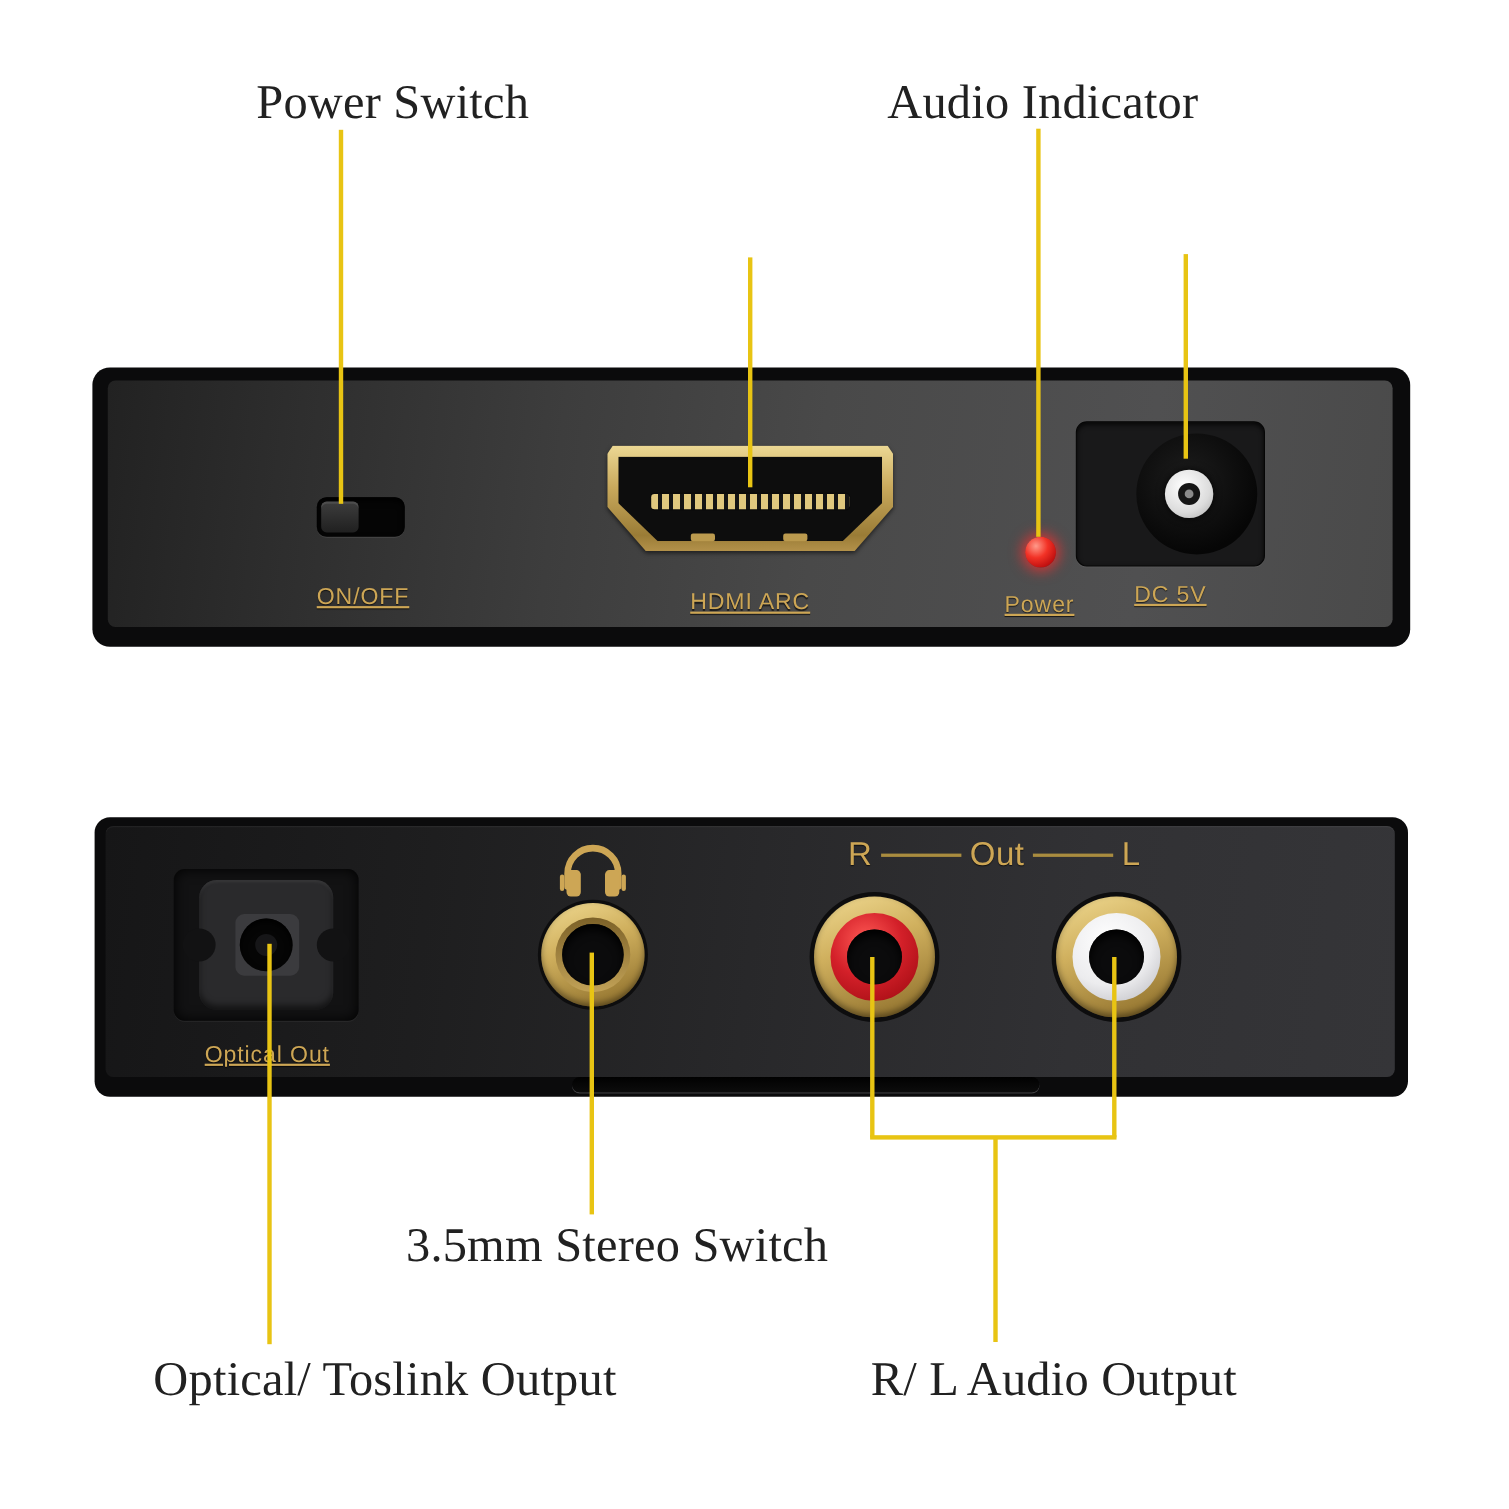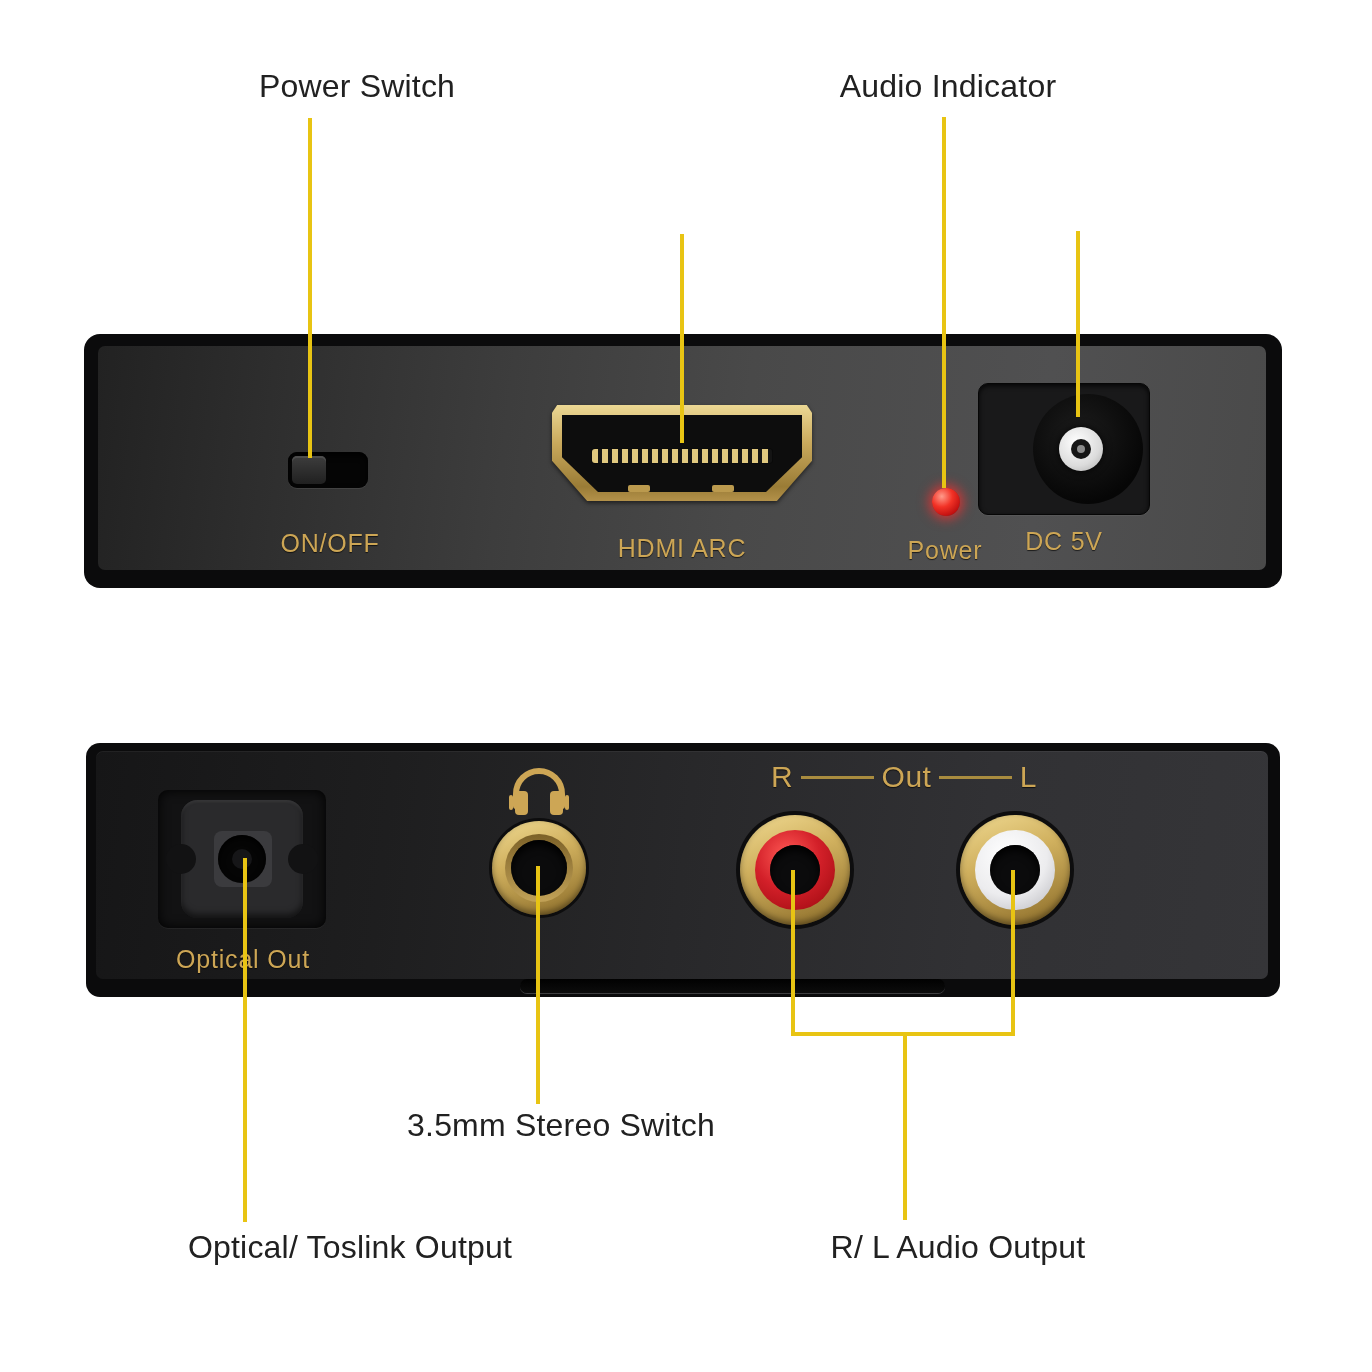--- a/index.html
+++ b/index.html
@@ -10,8 +10,8 @@
   
   .callout{
     position:absolute;transform:translateX(-50%);
-    font-size:32px;line-height:1.05;color:var(--label-ink,#212121);
-    white-space:nowrap;letter-spacing:.2px;
+    font-size:44px;line-height:1.05;color:var(--label-ink,#212121);
+    white-space:nowrap;letter-spacing:.2px;font-family:Liberation Serif, serif;
   }
   .vline{position:absolute;width:4px;background:var(--callout-line,#e8c413);z-index:9;}
   .hline{position:absolute;height:4px;background:var(--callout-line,#e8c413);z-index:9;}

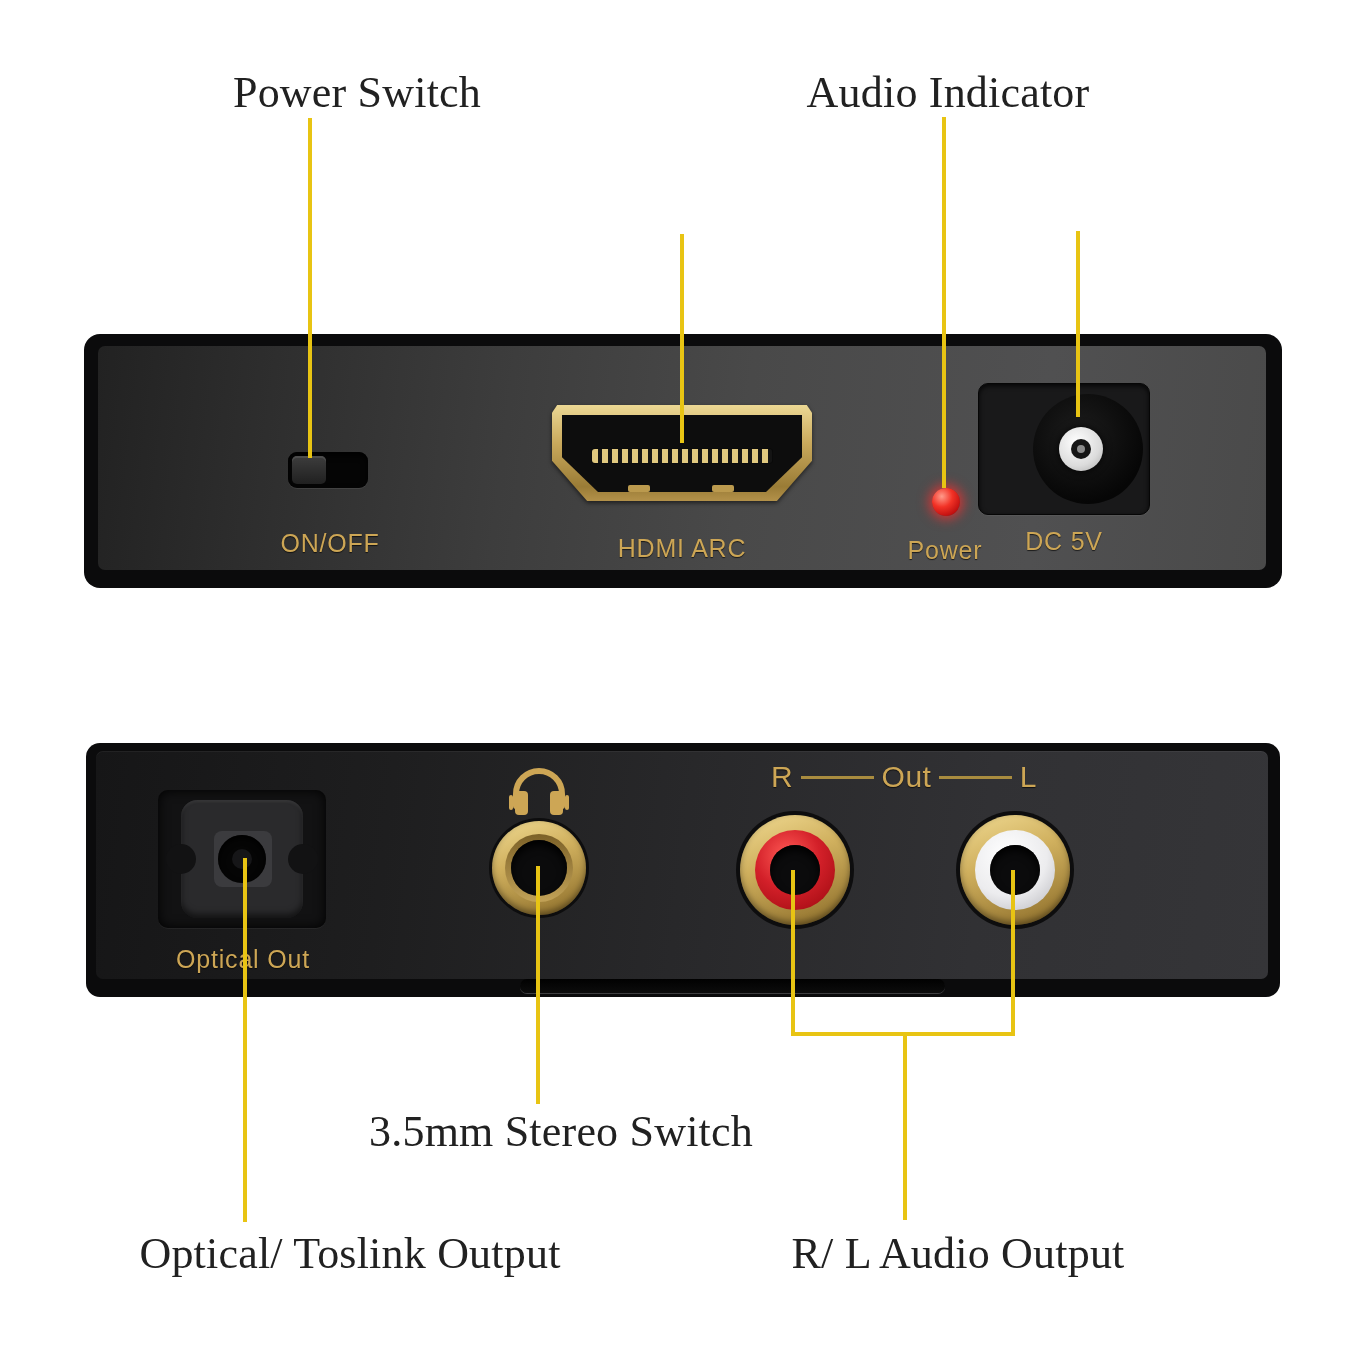--- a/index.html
+++ b/index.html
@@ -31,8 +31,9 @@
   }
   .gtext{
     position:absolute;transform:translate(-50%,-50%);
-    color:var(--panel-gold,#cda655);font-size:25px;letter-spacing:.8px;white-space:nowrap;
+    color:var(--panel-gold,#cda655);font-size:21px;letter-spacing:.8px;white-space:nowrap;
     text-shadow:0 1px 1px rgba(0,0,0,.65);
+    text-decoration:underline;
   }
   
   .switch-recess{

